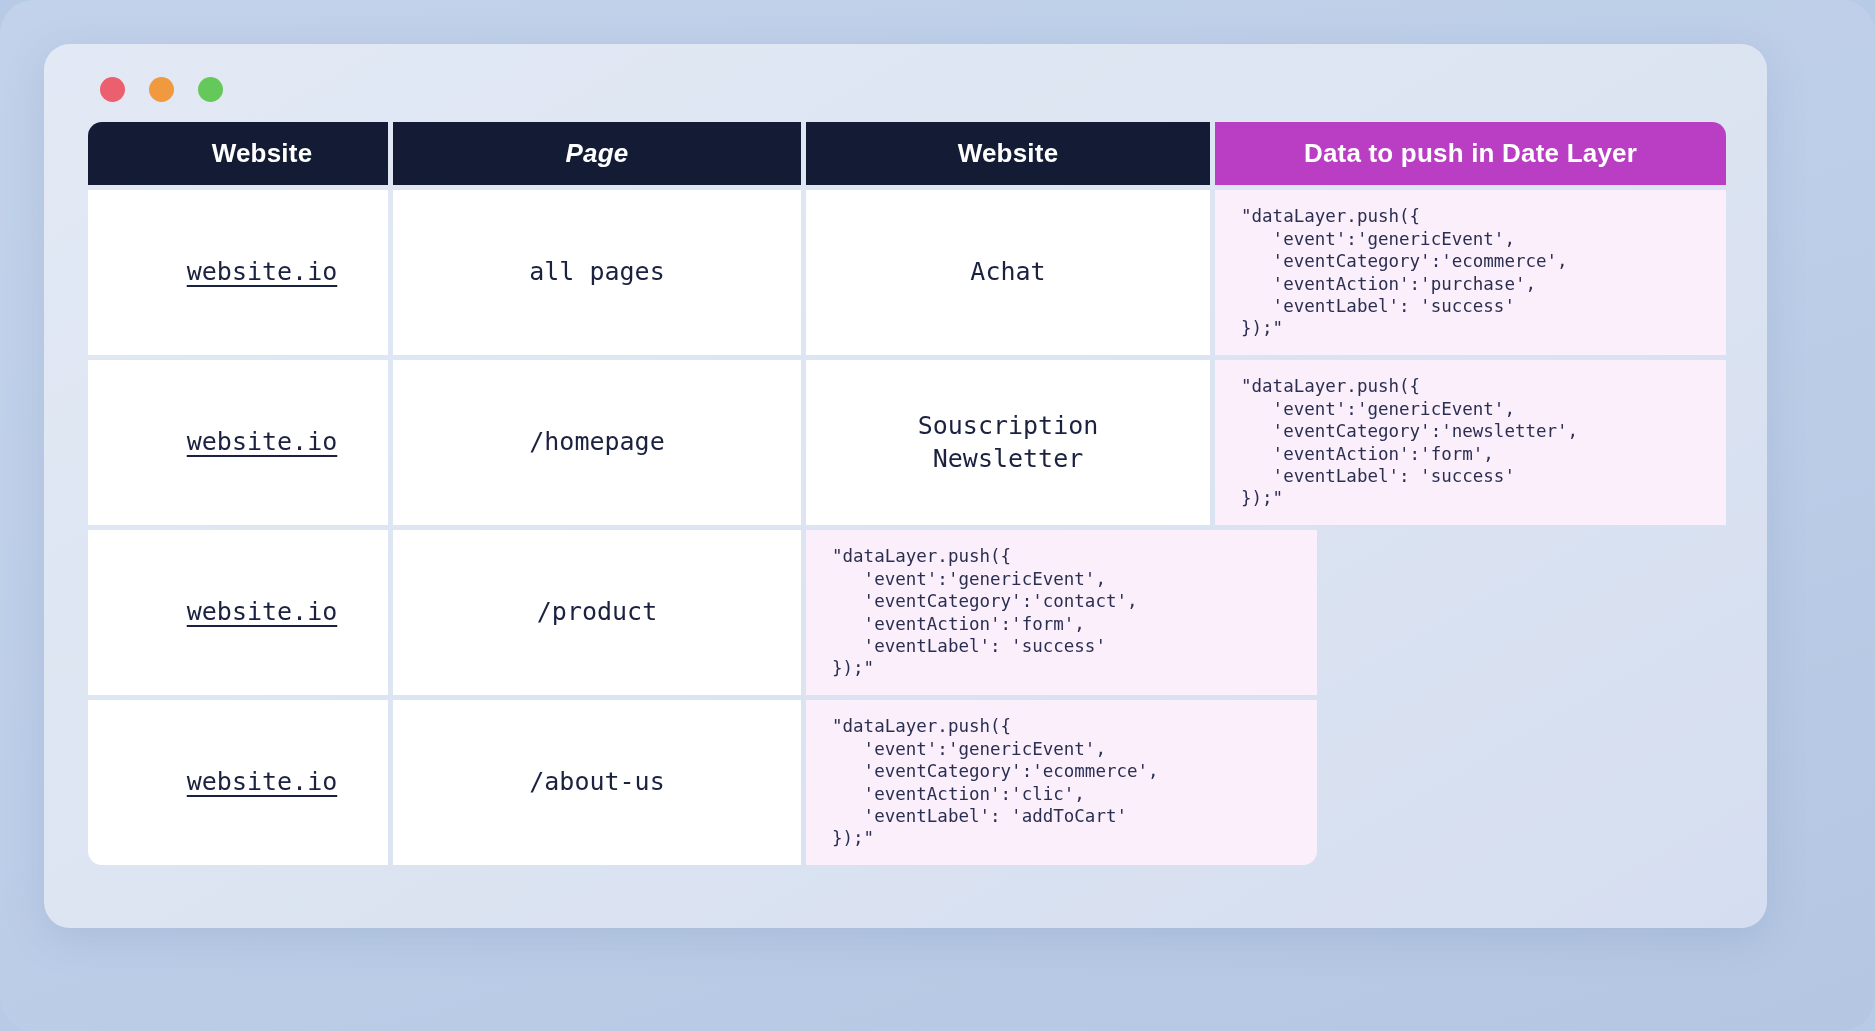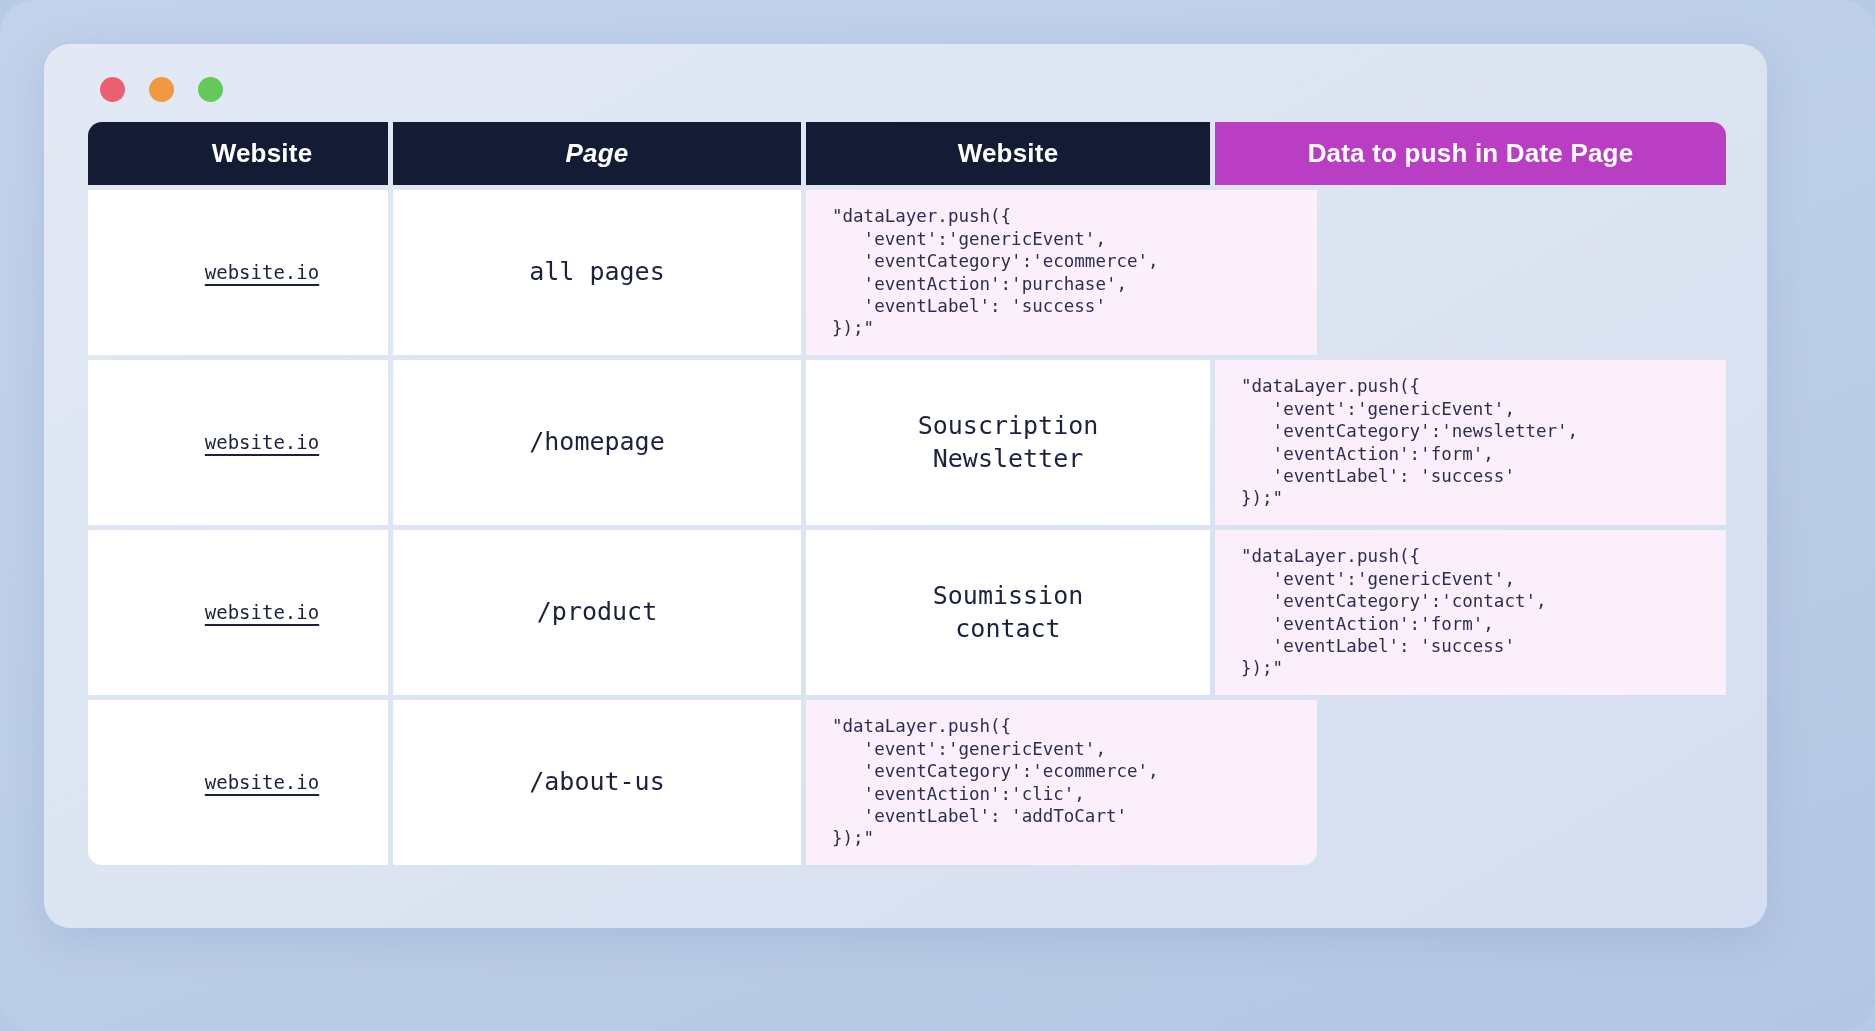--- a/index.html
+++ b/index.html
@@ -163,7 +163,7 @@
         <div class="cell c-website" style="background: rgb(20, 27, 53);">Website</div>
         <div class="cell c-page" style="background: rgb(20, 27, 53); font-style: italic;">Page</div>
         <div class="cell c-trigger" style="background: rgb(20, 27, 53);">Website</div>
-        <div class="cell c-data" style="background: rgb(185, 62, 196);">Data to push in Date Page</div>
+        <div class="cell c-data" style="background: rgb(185, 62, 196);">Data to push in Date Layer</div>
       </div>
 
       <div class="row body-row r1">

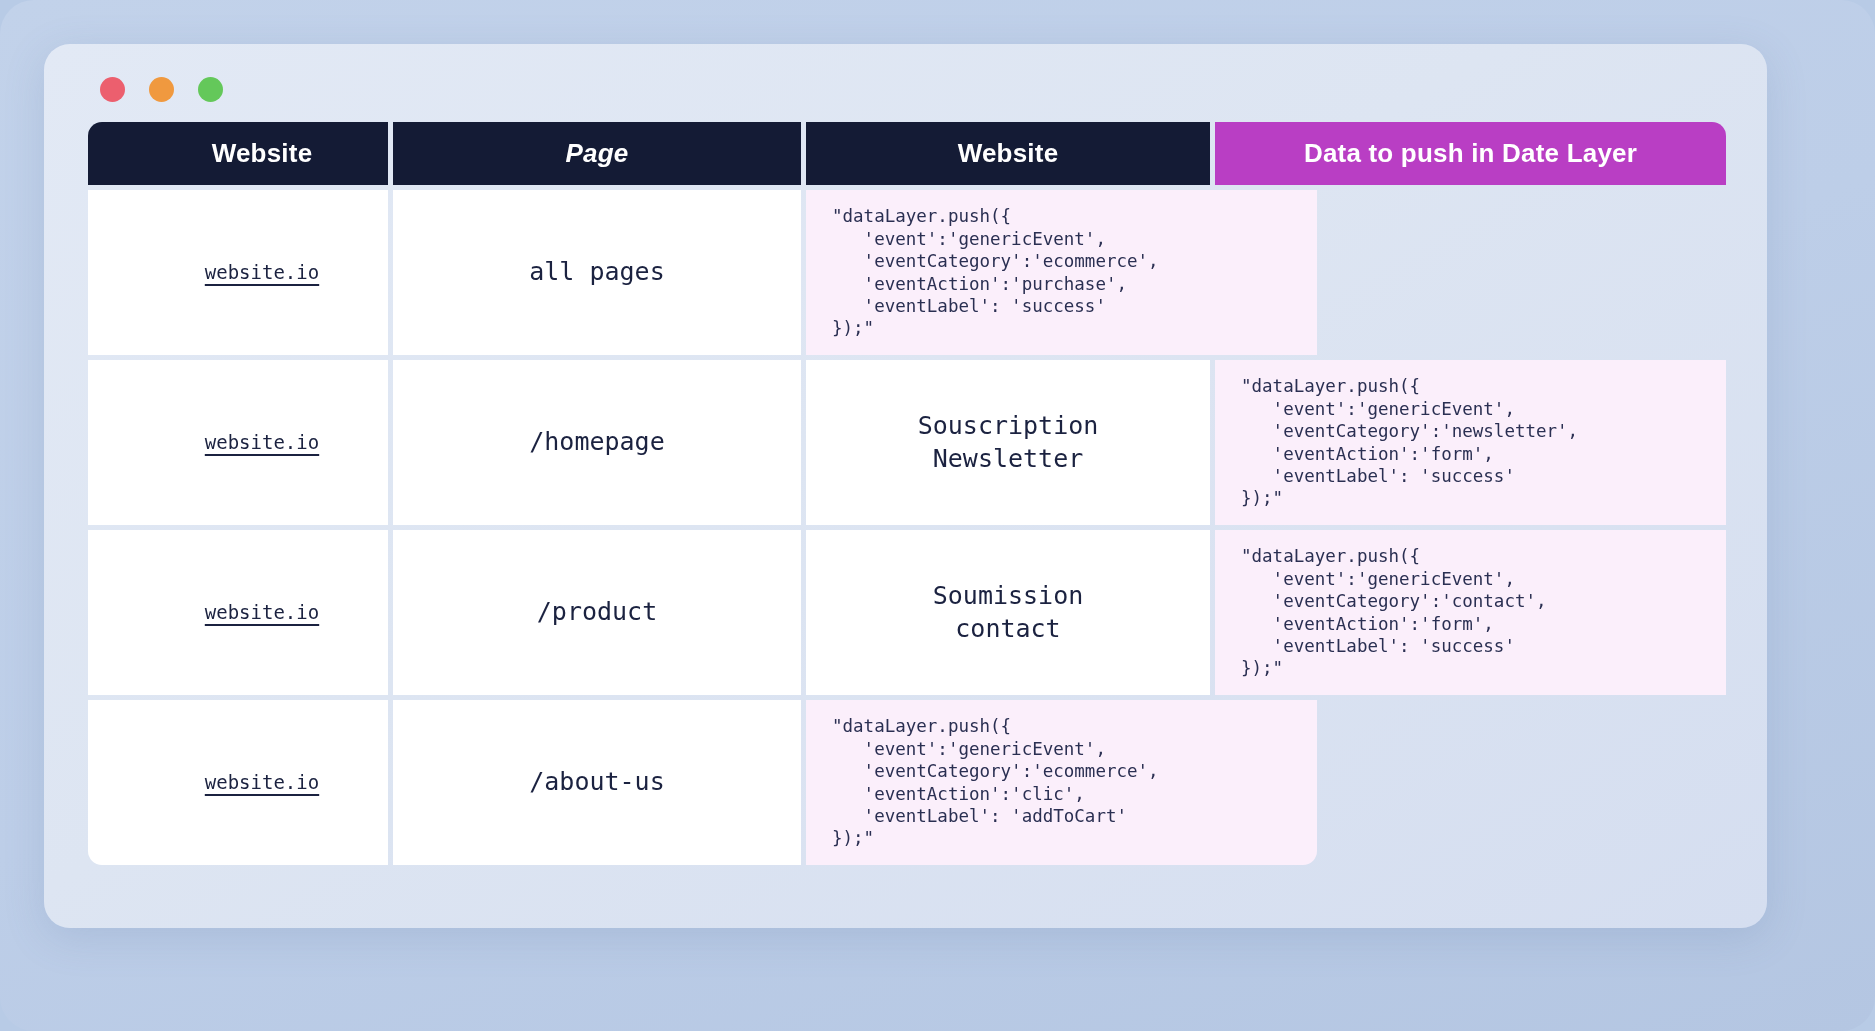--- a/index.html
+++ b/index.html
@@ -115,7 +115,7 @@
     text-decoration-thickness: 2px;
     color: #1b2240;
     font-family: "DejaVu Sans Mono", "Liberation Mono", monospace;
-    font-size: 19px;
+    font-size: 25px;
     cursor: pointer;
     text-align: center;
   }

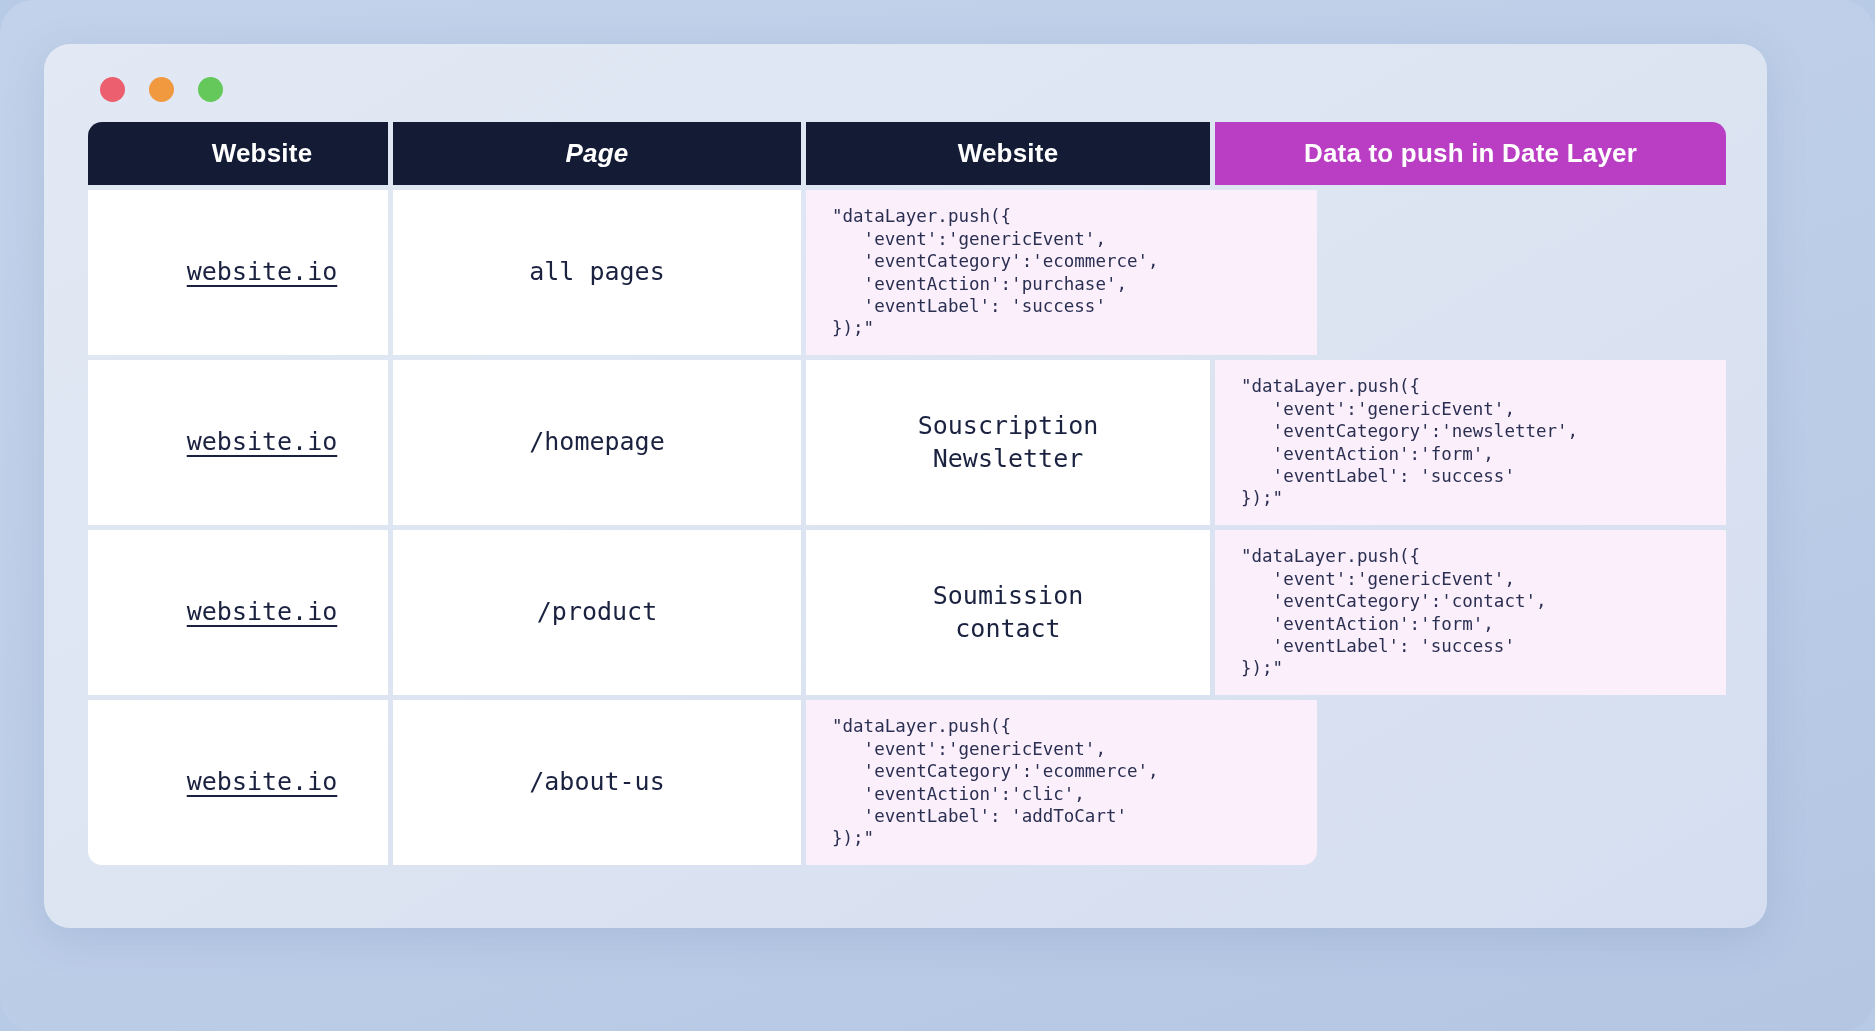--- a/index.html
+++ b/index.html
@@ -171,6 +171,9 @@
           <span class="website-link">website.io</span>
         </div>
         <div class="cell c-page">all pages</div>
+        <div class="cell c-trigger">
+          <span class="trigger-text">Achat</span>
+        </div>
         <div class="cell c-data code-cell">
           <pre class="code">"dataLayer.push({
    'event':'genericEvent',

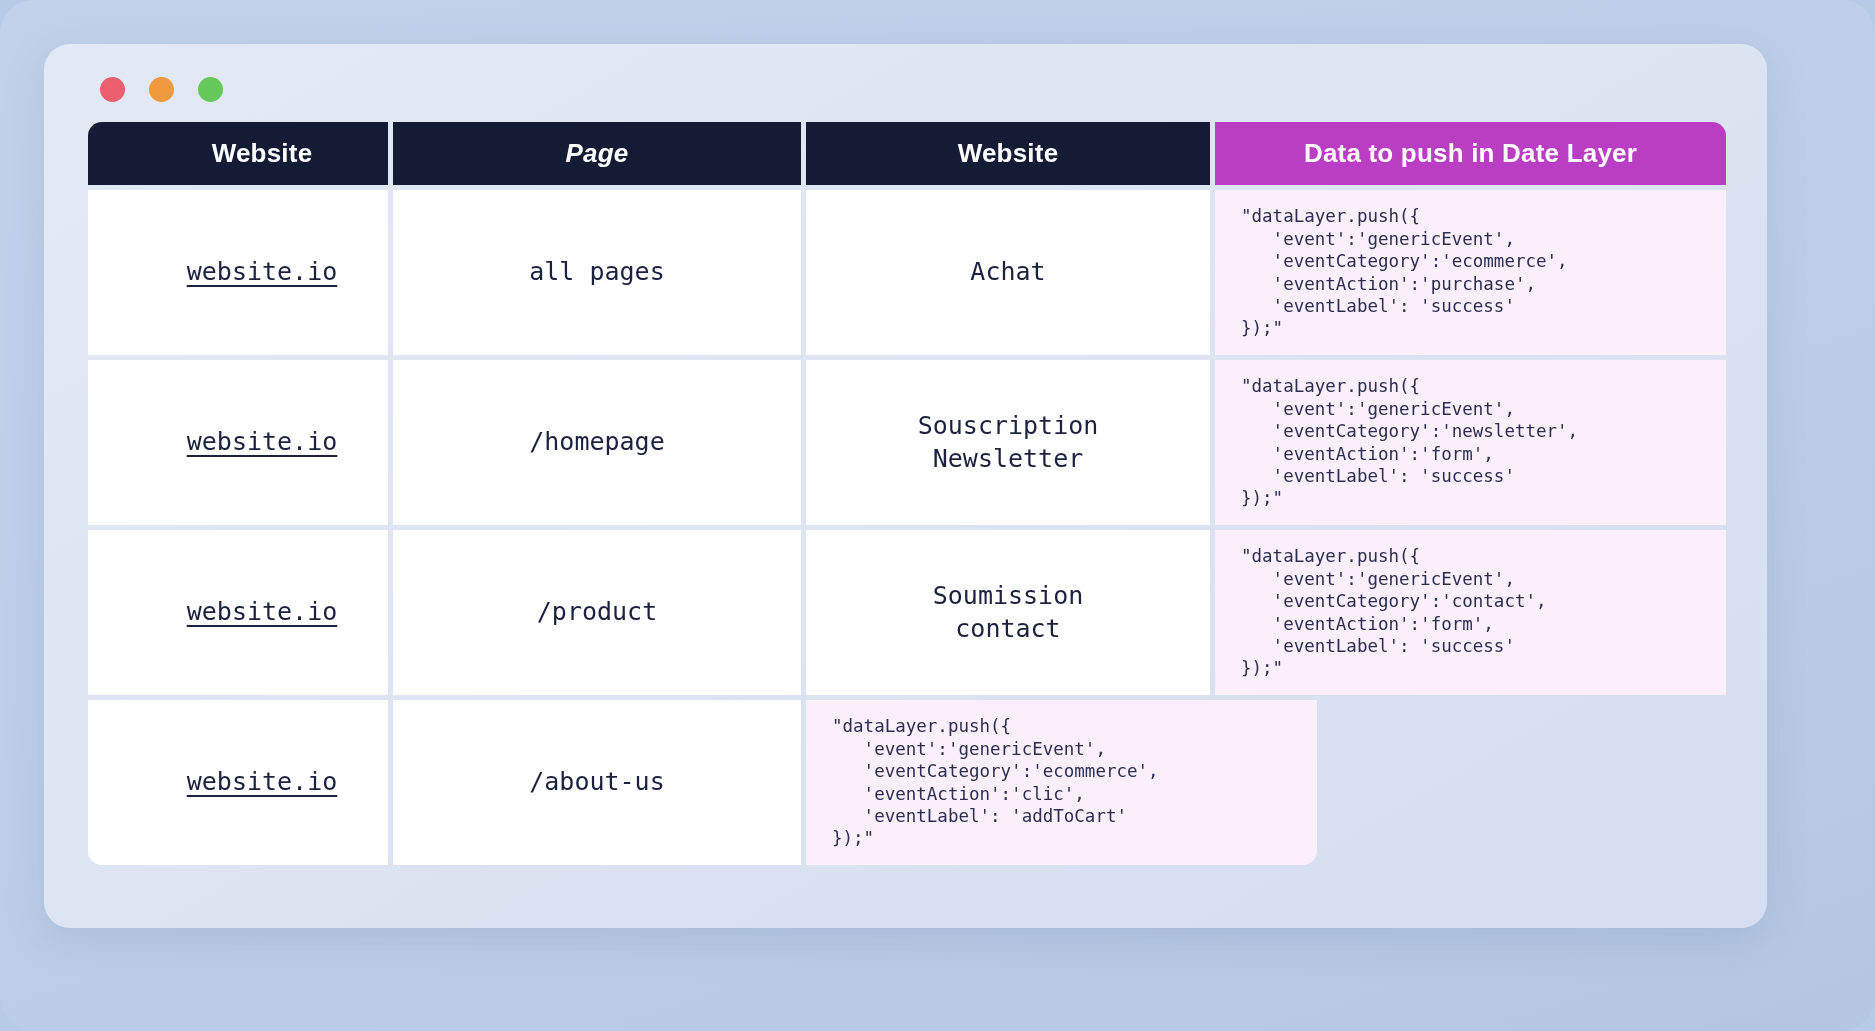--- a/index.html
+++ b/index.html
@@ -208,10 +208,6 @@
           <span class="website-link">website.io</span>
         </div>
         <div class="cell c-page">/product</div>
-        <div class="cell c-trigger">
-          <span class="trigger-text">Soumission
-contact</span>
-        </div>
         <div class="cell c-data code-cell">
           <pre class="code">"dataLayer.push({
    'event':'genericEvent',

